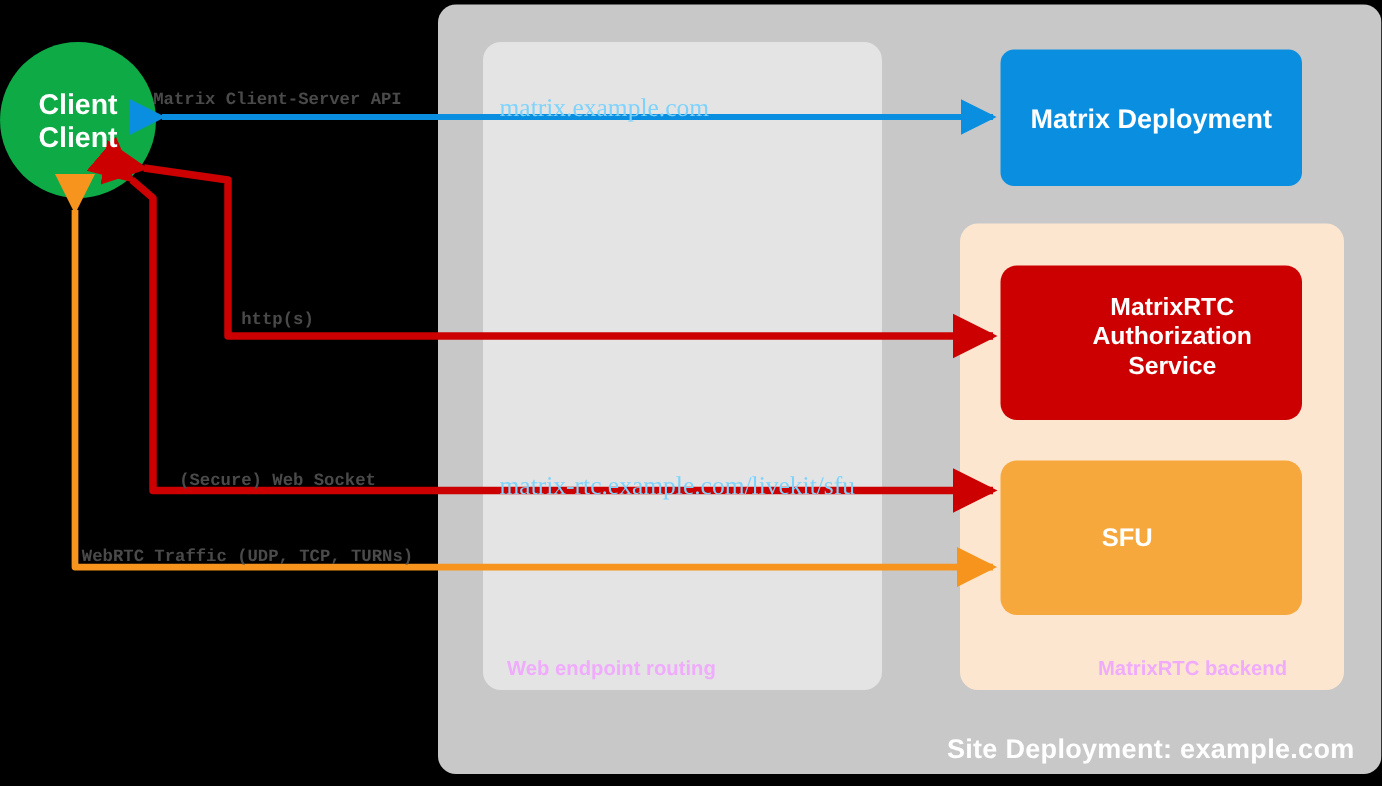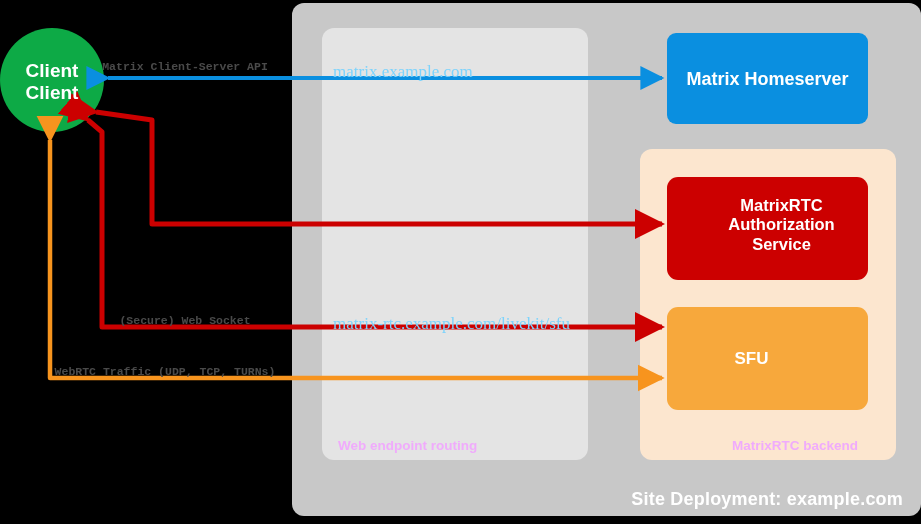--- a/index.html
+++ b/index.html
@@ -89,7 +89,7 @@
     <div>Client</div>
   </div>
 
-  <div class="node-text blue-text" style="left:667px;top:69px;width:201px;">Matrix Homeserver</div>
+  <div class="node-text blue-text" style="left:667px;top:69px;width:201px;">Matrix Deployment</div>
 
   <div class="node-text red-text" style="left:667px;top:196px;width:229px;">
     <div>MatrixRTC</div>

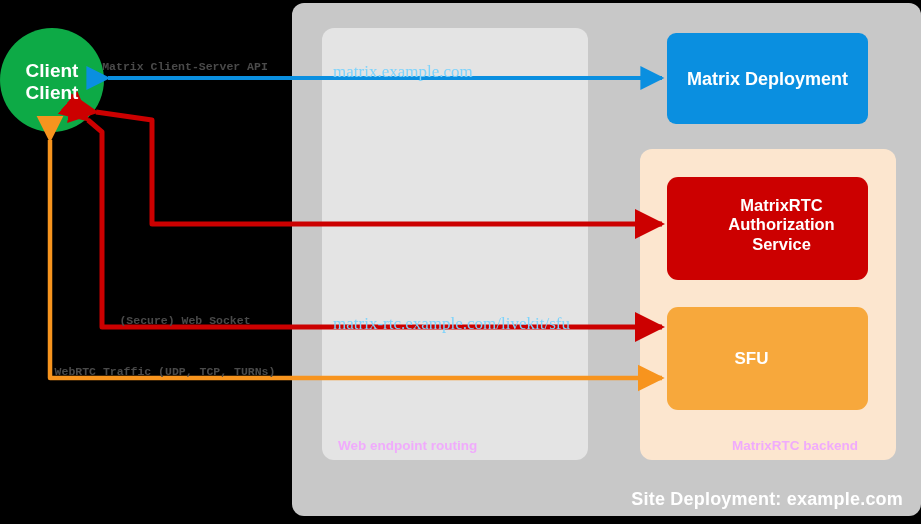--- a/index.html
+++ b/index.html
@@ -107,6 +107,7 @@
 
   <div class="edge-proto" style="left:90px;top:60px;width:190px;">Matrix Client-Server API</div>
 
+  <div class="edge-proto" style="left:90px;top:207px;width:190px;">http(s)</div>
 
   <div class="edge-proto" style="left:90px;top:314px;width:190px;">(Secure) Web Socket</div>
 

